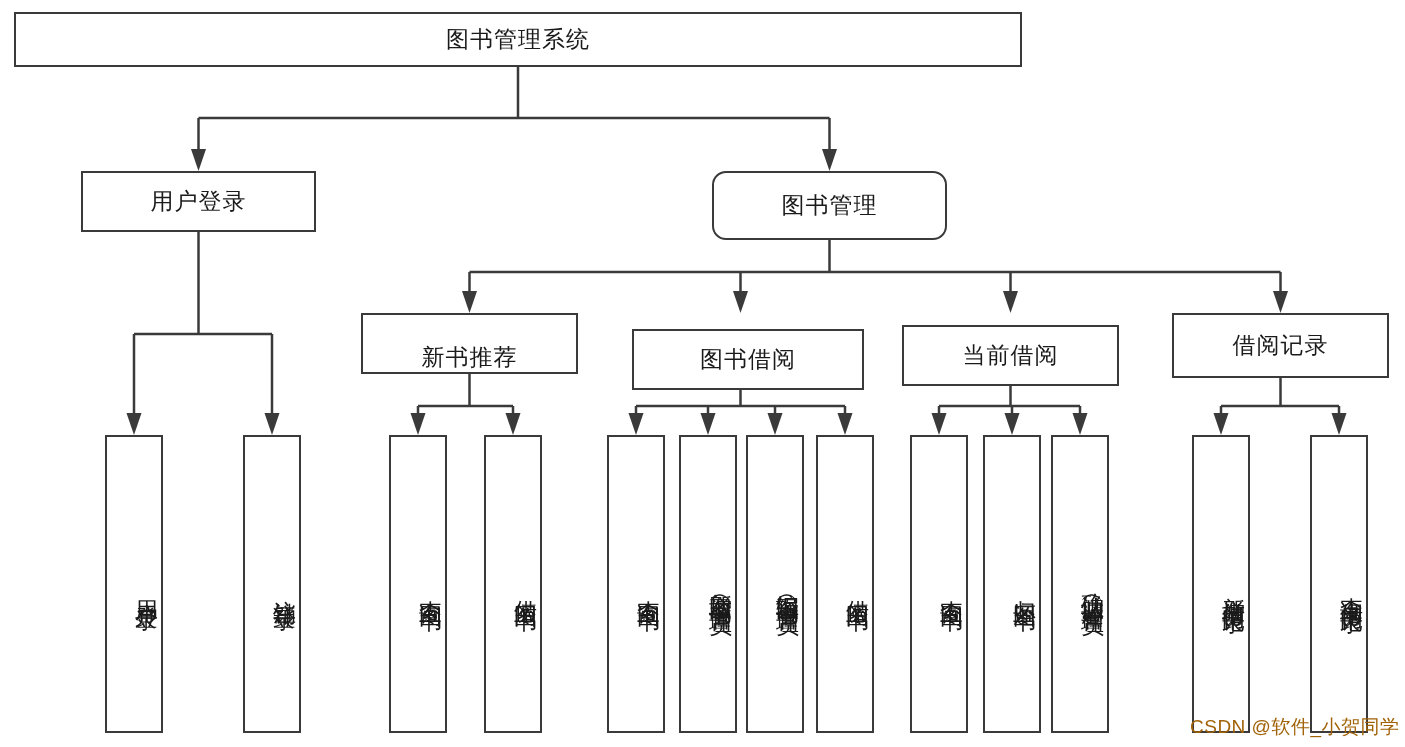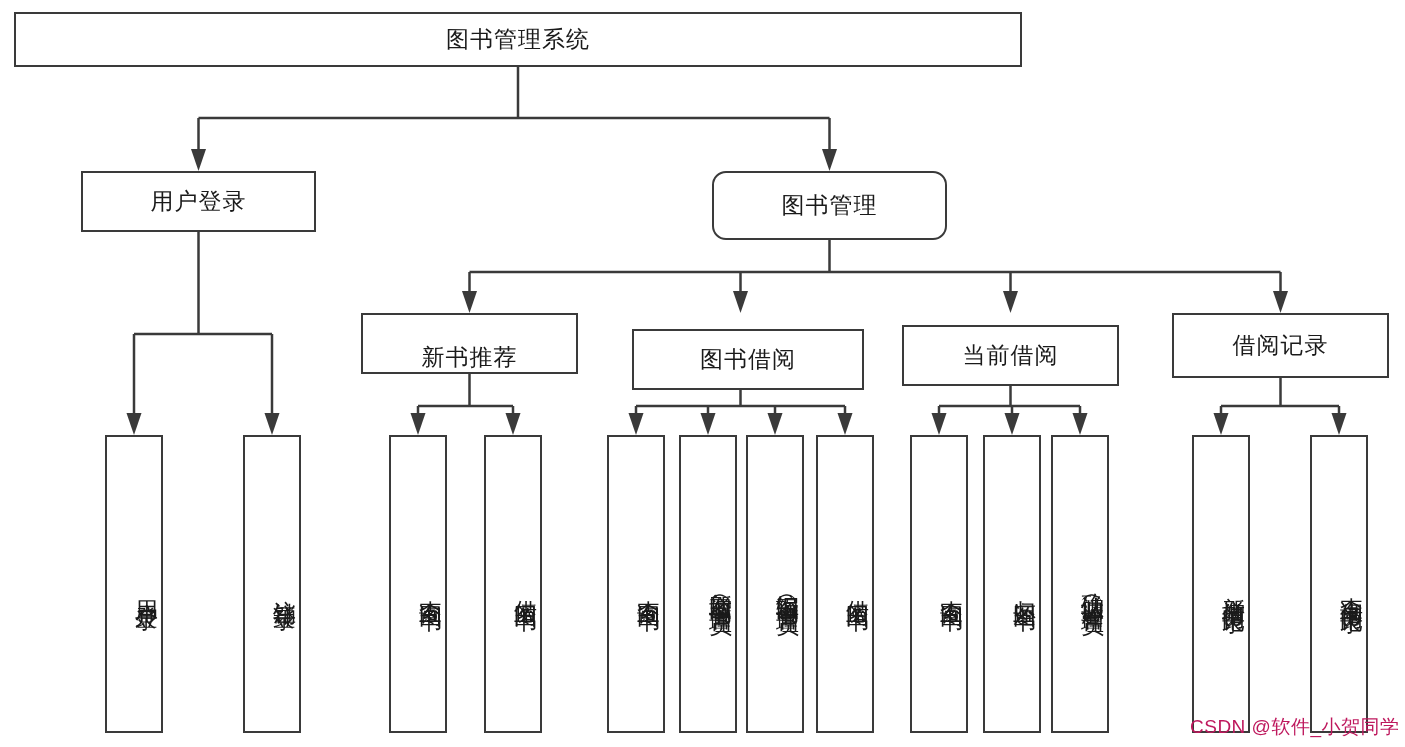--- a/index.html
+++ b/index.html
@@ -192,7 +192,7 @@
         <span class="node-label">查询借阅记录</span>
       </div>
     </div>
-  <div class="watermark" style="left: 1190px; top: 714px; color: #be185d;">CSDN @软件_小贺同学</div>
+  <div class="watermark" style="left: 1190px; top: 714px; color: #a16207;">CSDN @软件_小贺同学</div>
 </div>
 
 </body></html>

